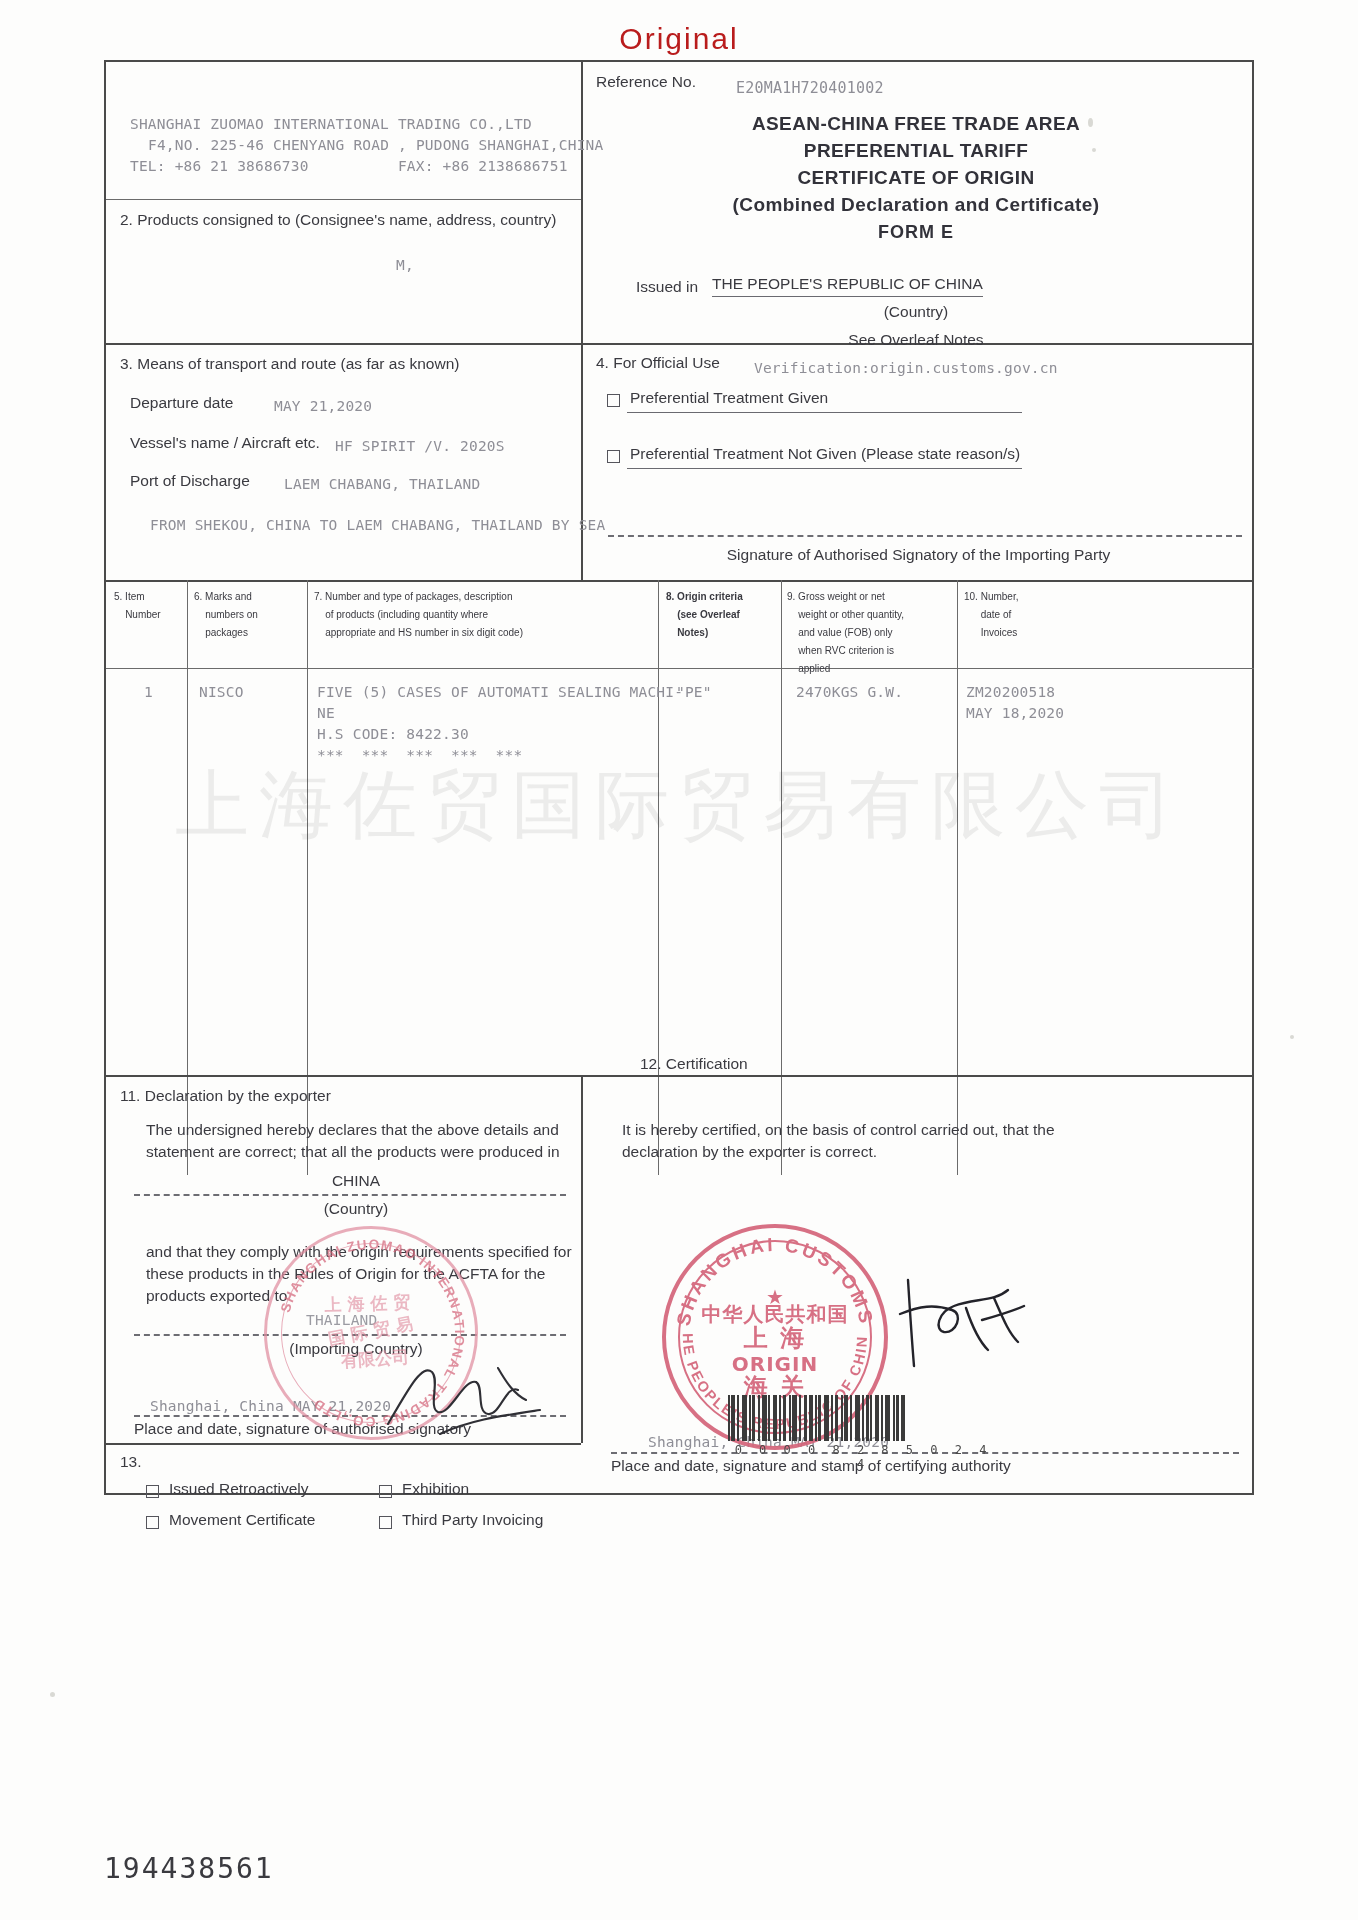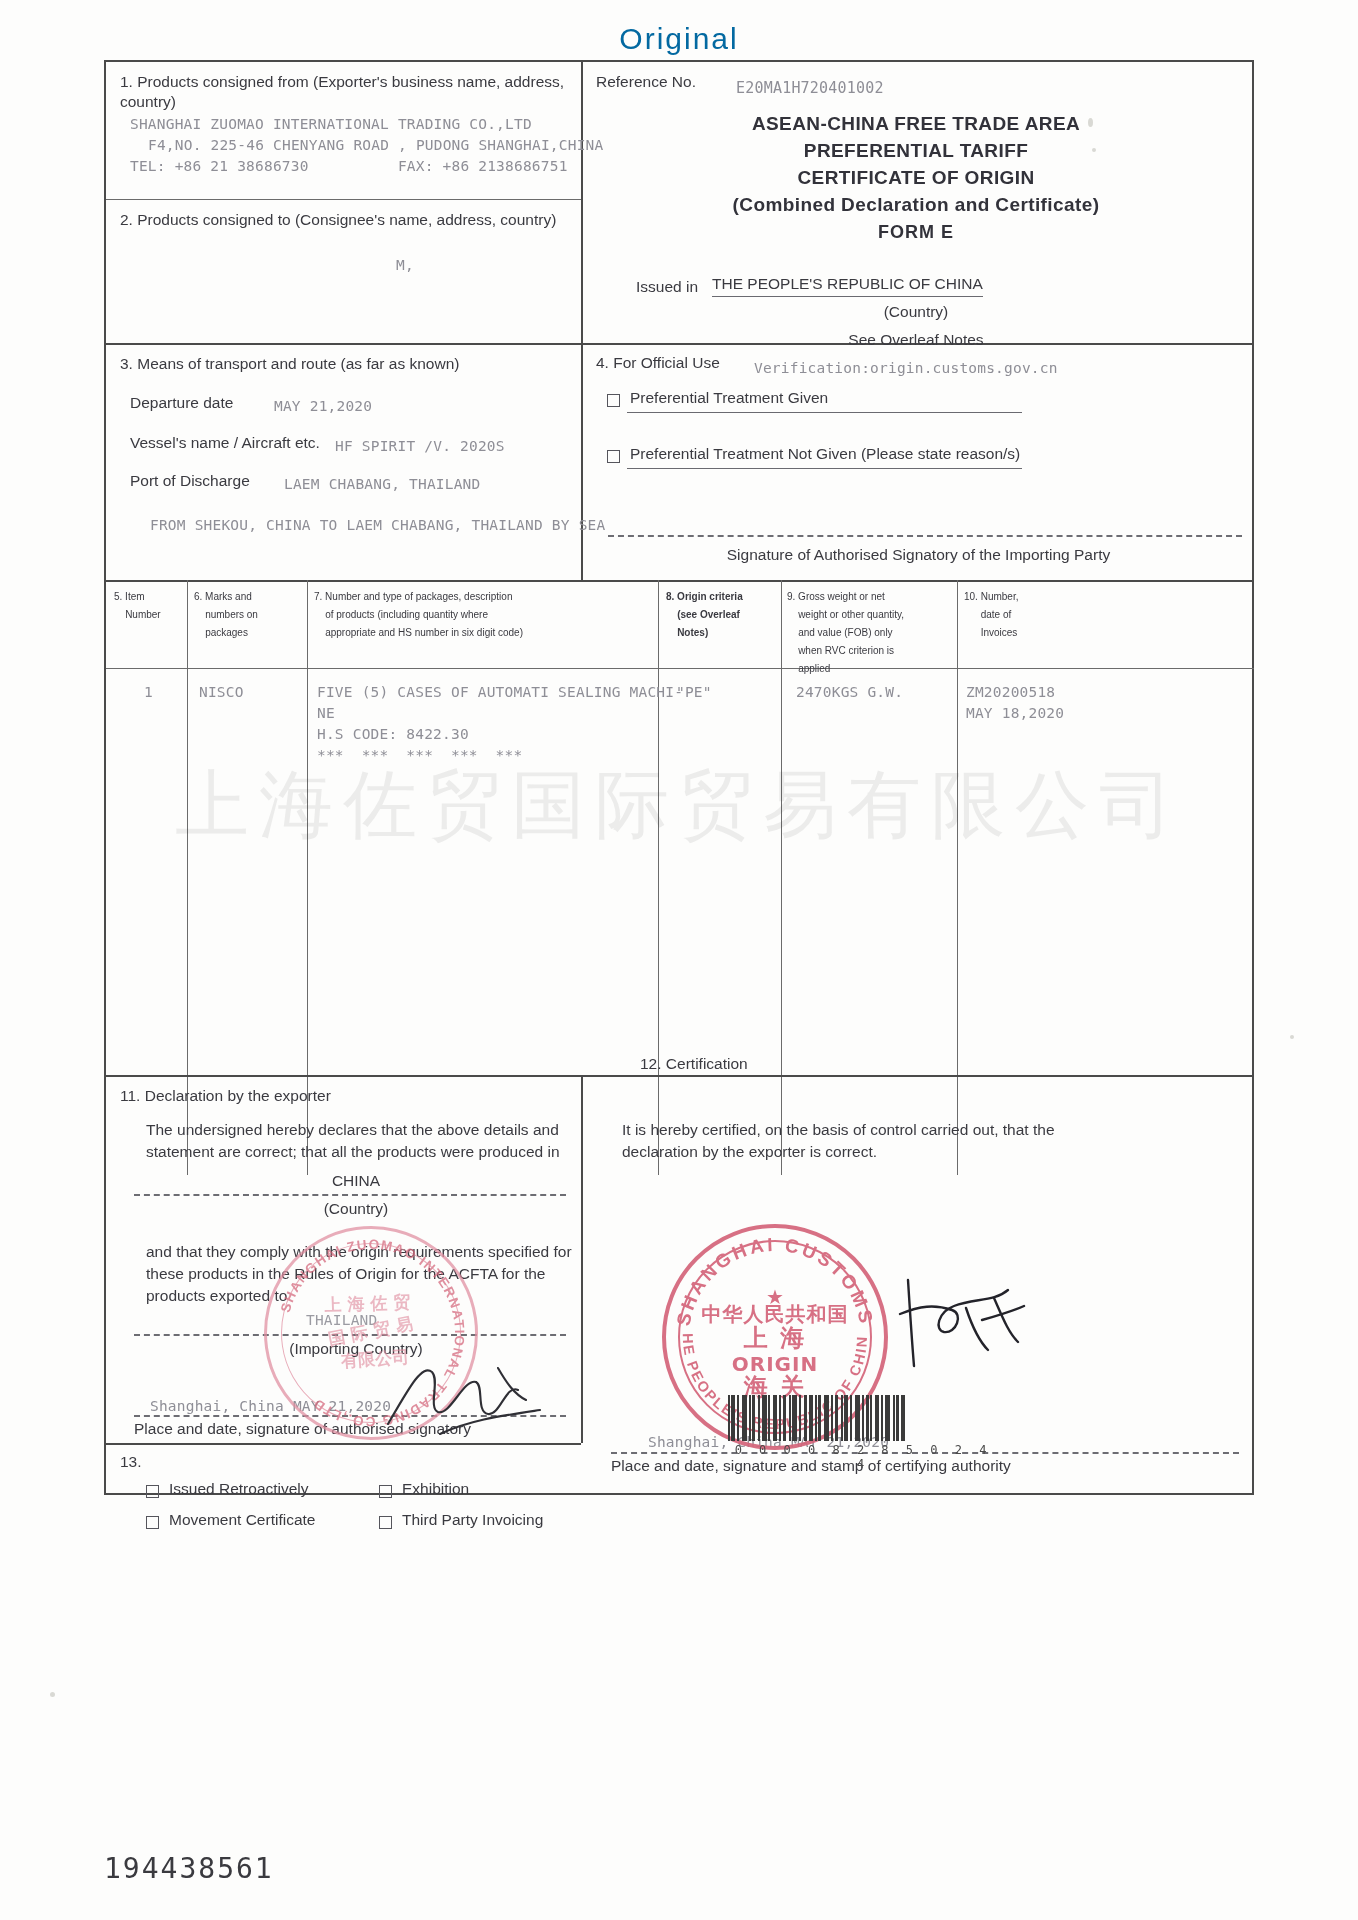--- a/index.html
+++ b/index.html
@@ -26,7 +26,7 @@
     text-align:center;
     font-size:30px;
     letter-spacing:2px;
-    color:#0369a1;
+    color:#b91c1c;
     font-weight:400;
   }
 

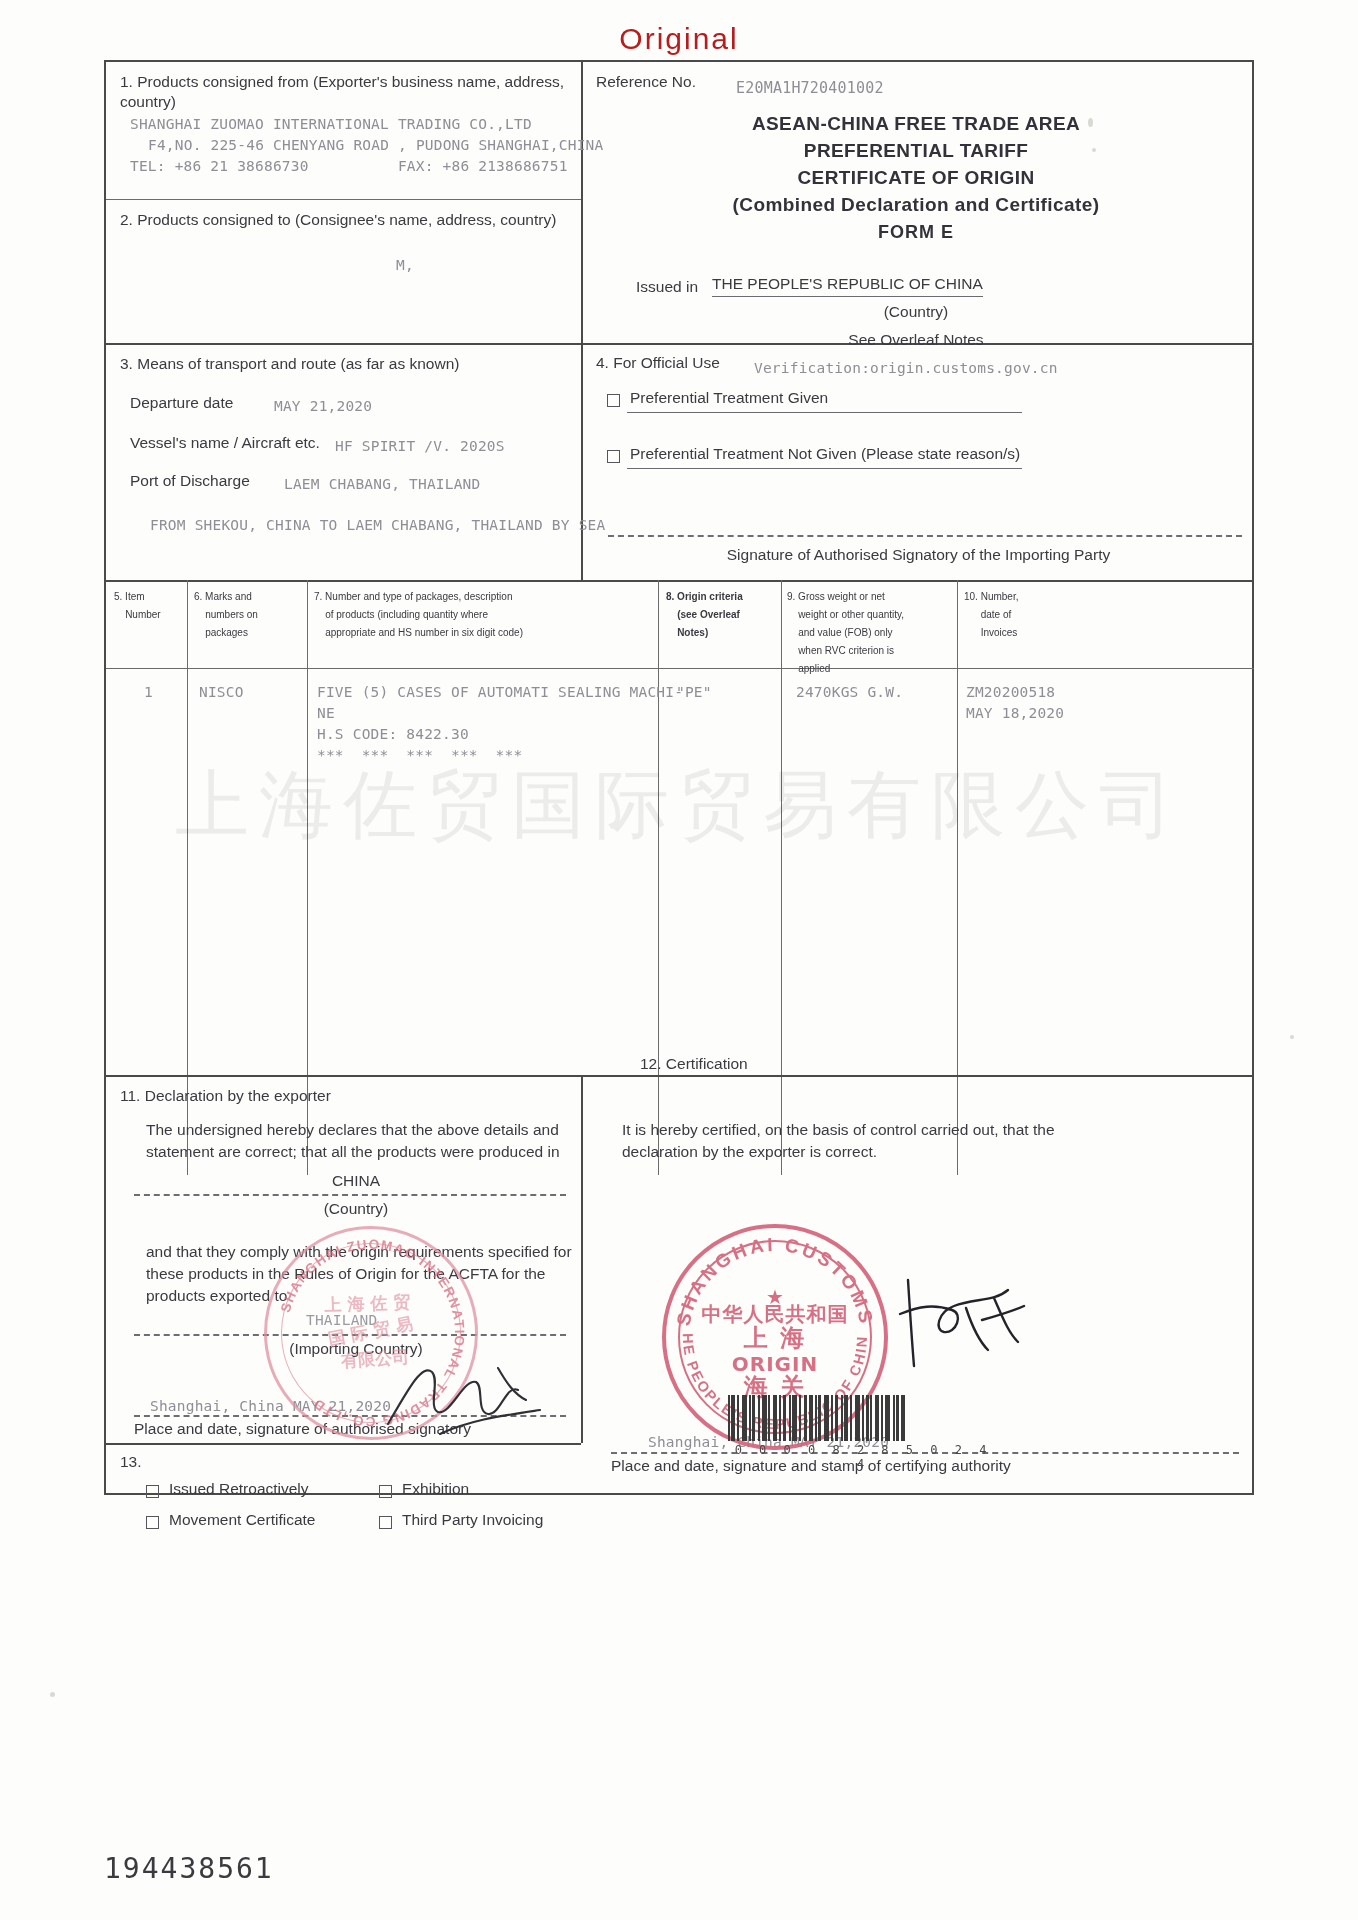--- a/index.html
+++ b/index.html
@@ -247,7 +247,6 @@
 
     <div class="hline" style="left:0;top:518px;width:1148px;"></div>
 
-    <div class="lbl" style="left:14px;top:10px;width:450px;">1. Products consigned from (Exporter's business name, address, country)</div>
     <div class="typed" style="left:24px;top:52px;">SHANGHAI ZUOMAO INTERNATIONAL TRADING CO.,LTD</div>
     <div class="typed" style="left:42px;top:73px;">F4,NO. 225-46 CHENYANG ROAD , PUDONG SHANGHAI,CHINA</div>
     <div class="typed" style="left:24px;top:94px;">TEL: +86 21 38686730          FAX: +86 2138686751</div>

